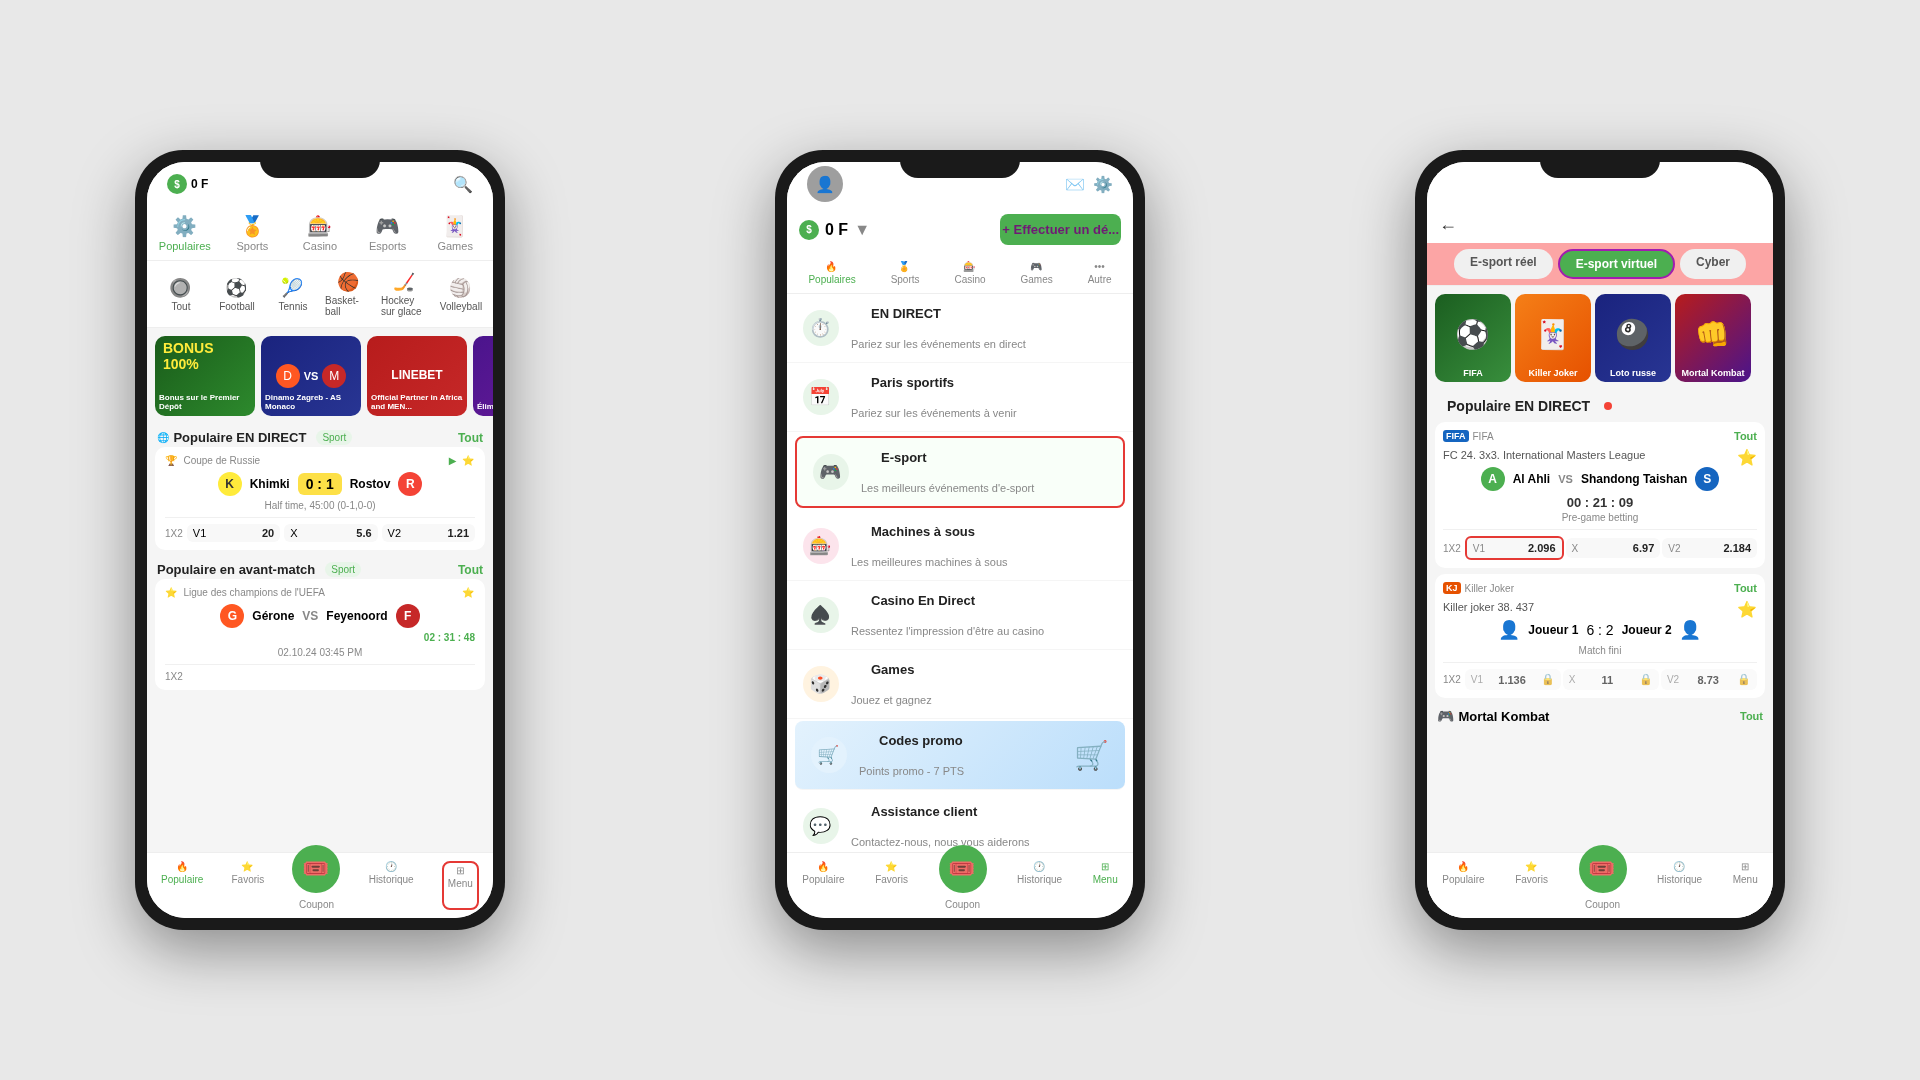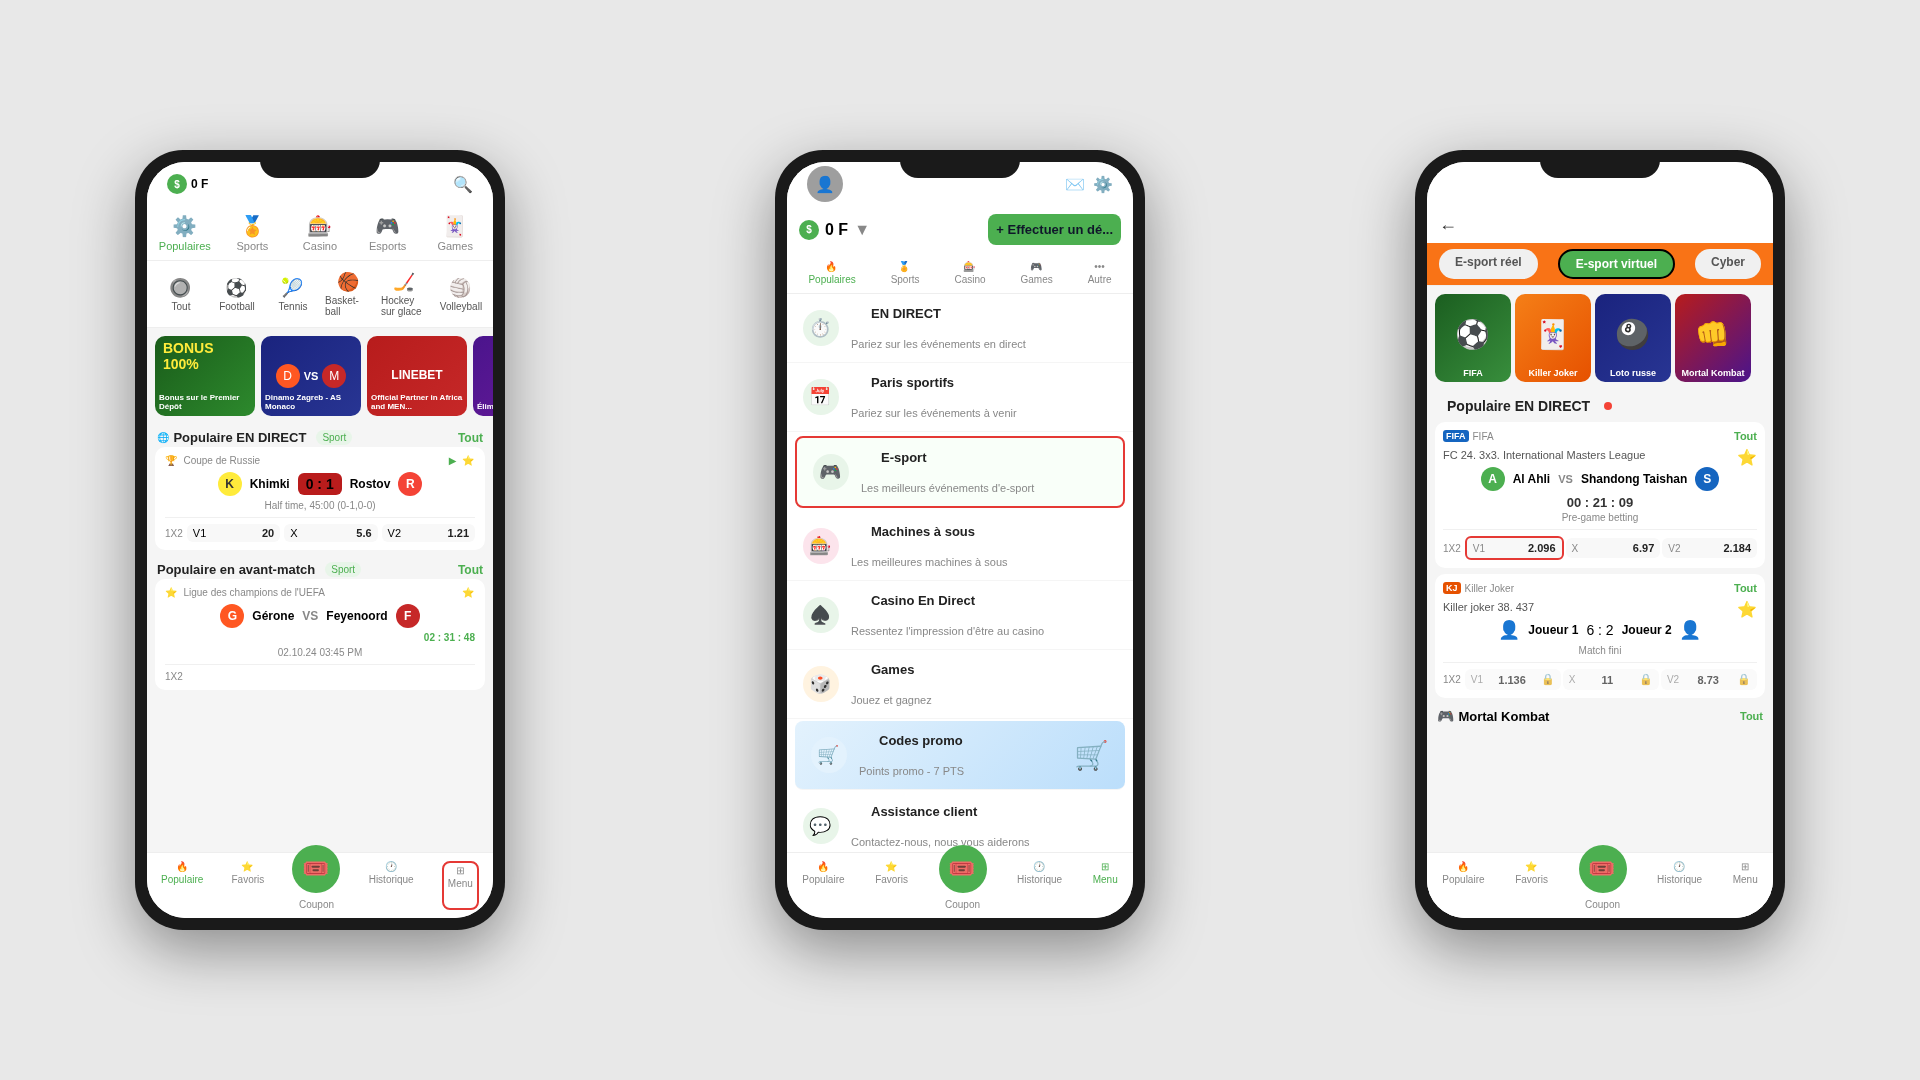--- a/index.html
+++ b/index.html
@@ -263,10 +263,10 @@
     }
     .p2-deposit-btn {
       background: #4caf50;
-      color: #0f172a;
+      color: #701a75;
       border: none;
       border-radius: 8px;
-      padding: 8px 8px;
+      padding: 8px 2px;
       font-size: 13px;
       font-weight: 600;
       white-space: nowrap;

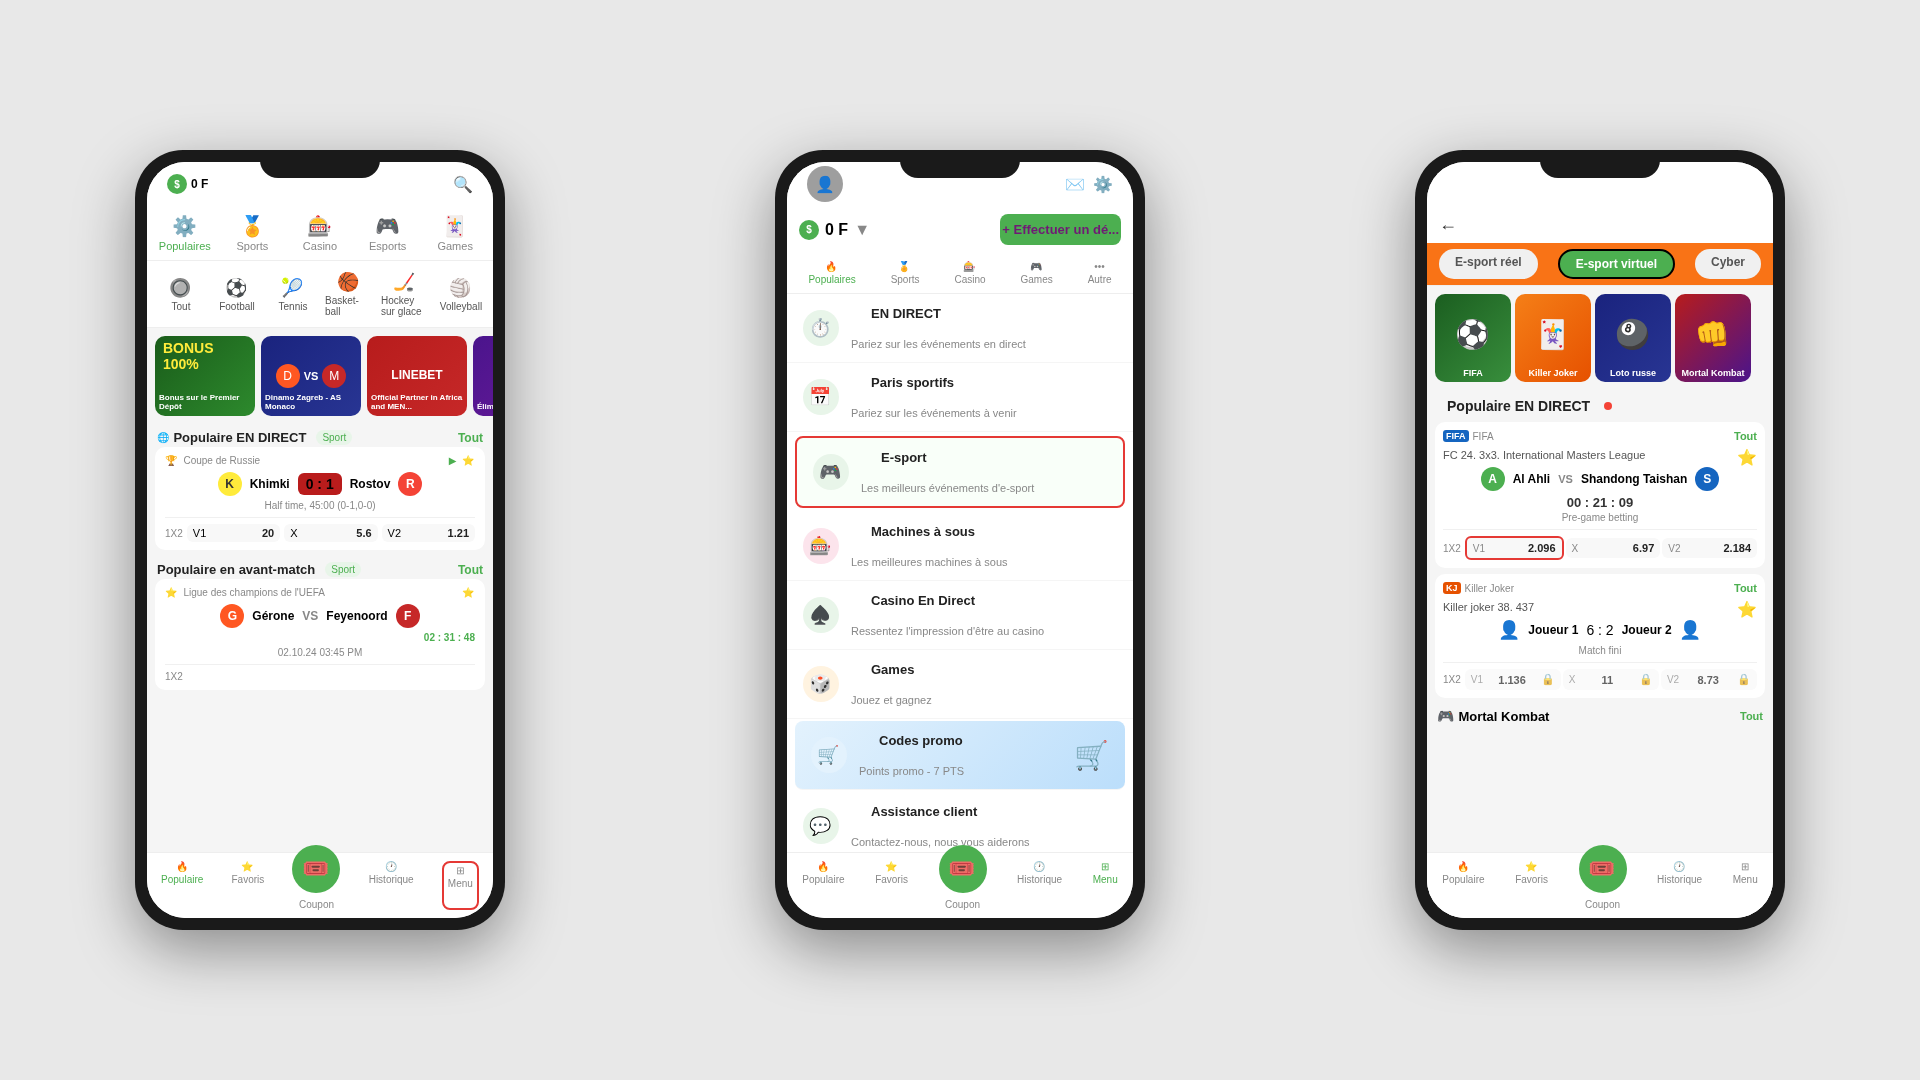--- a/index.html
+++ b/index.html
@@ -366,10 +366,10 @@
     }
     .p3-back { font-size: 18px; color: #333; }
     .p3-tab-row {
-      background: #f97316;
+      background: #fca5a5;
       display: flex;
       justify-content: center;
-      gap: 20px;
+      gap: 5px;
       padding: 6px 0;
       border-bottom: 1px solid #eee;
     }

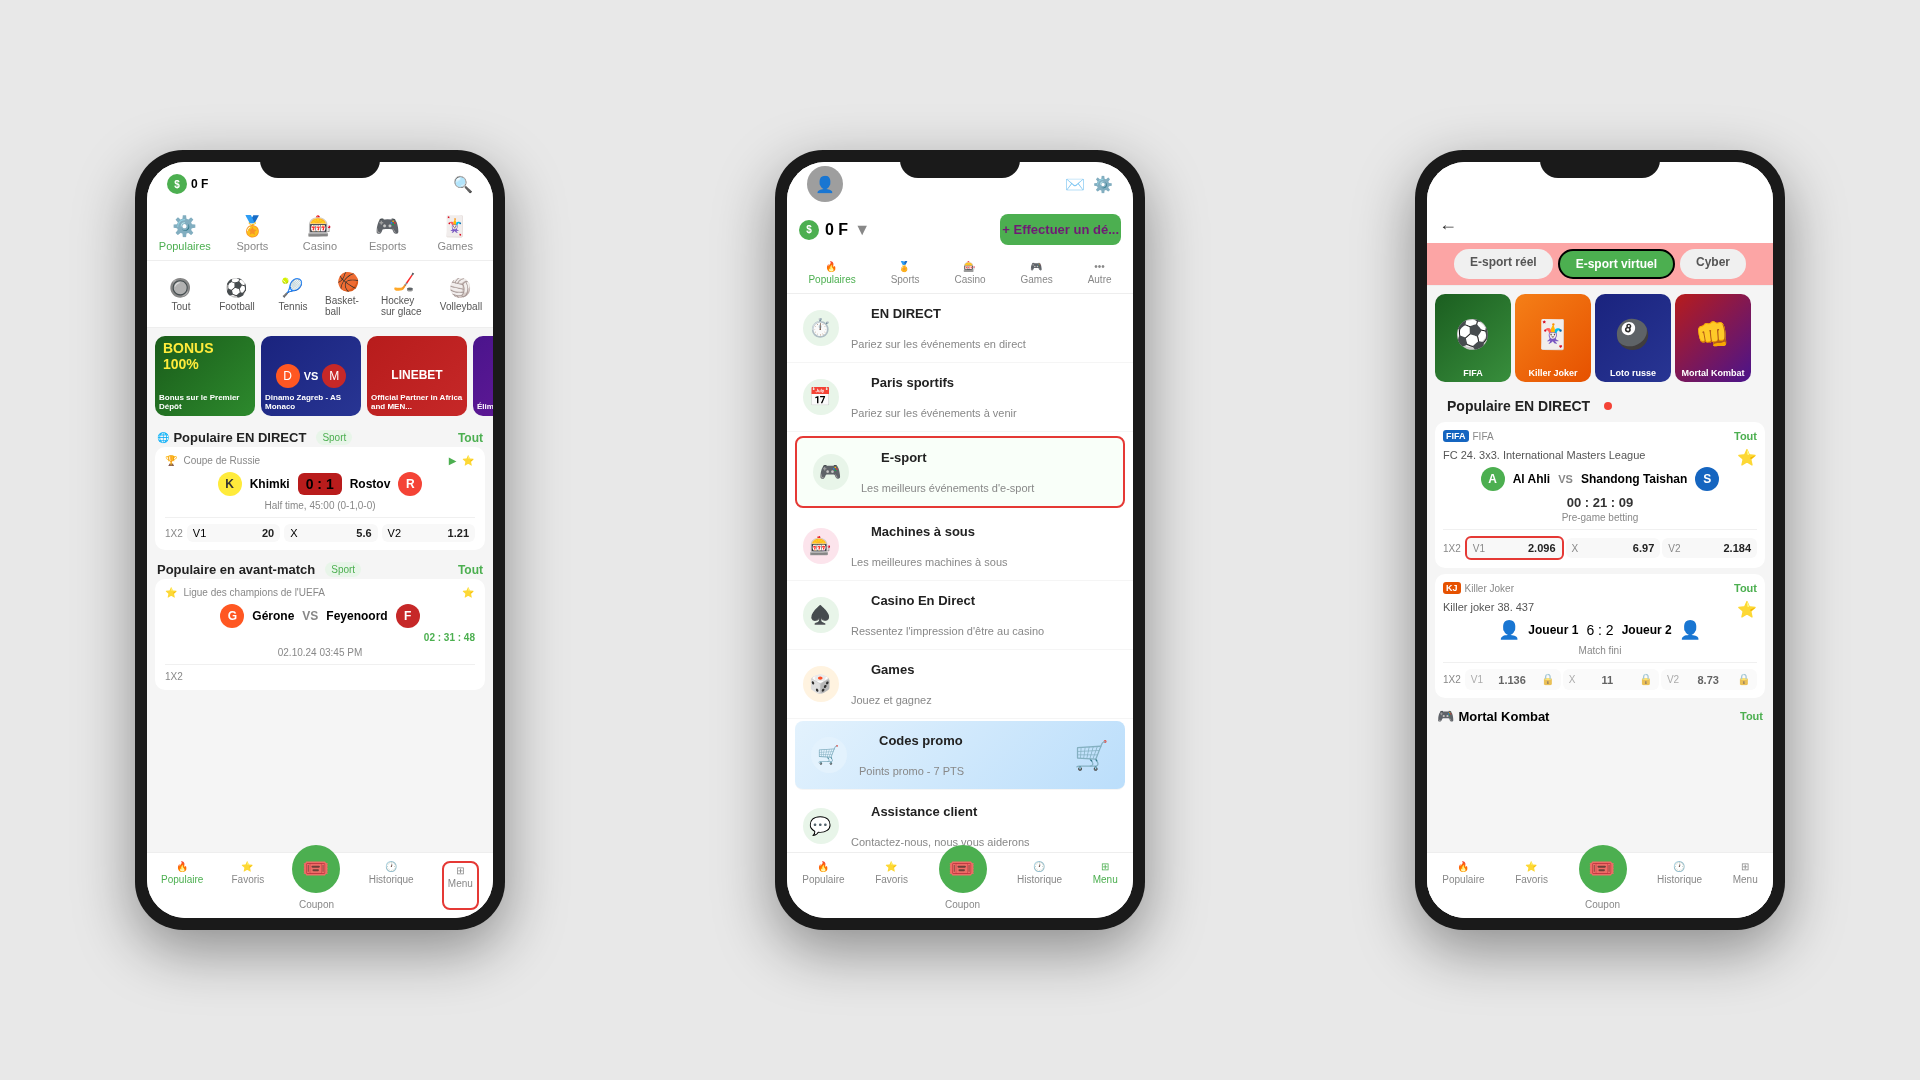--- a/index.html
+++ b/index.html
@@ -384,7 +384,7 @@
     .p3-tab.highlighted {
       background: #4caf50;
       color: #fff;
-      border: 2px solid #000000;
+      border: 2px solid #a21caf;
     }
     .p3-games-row {
       display: flex;

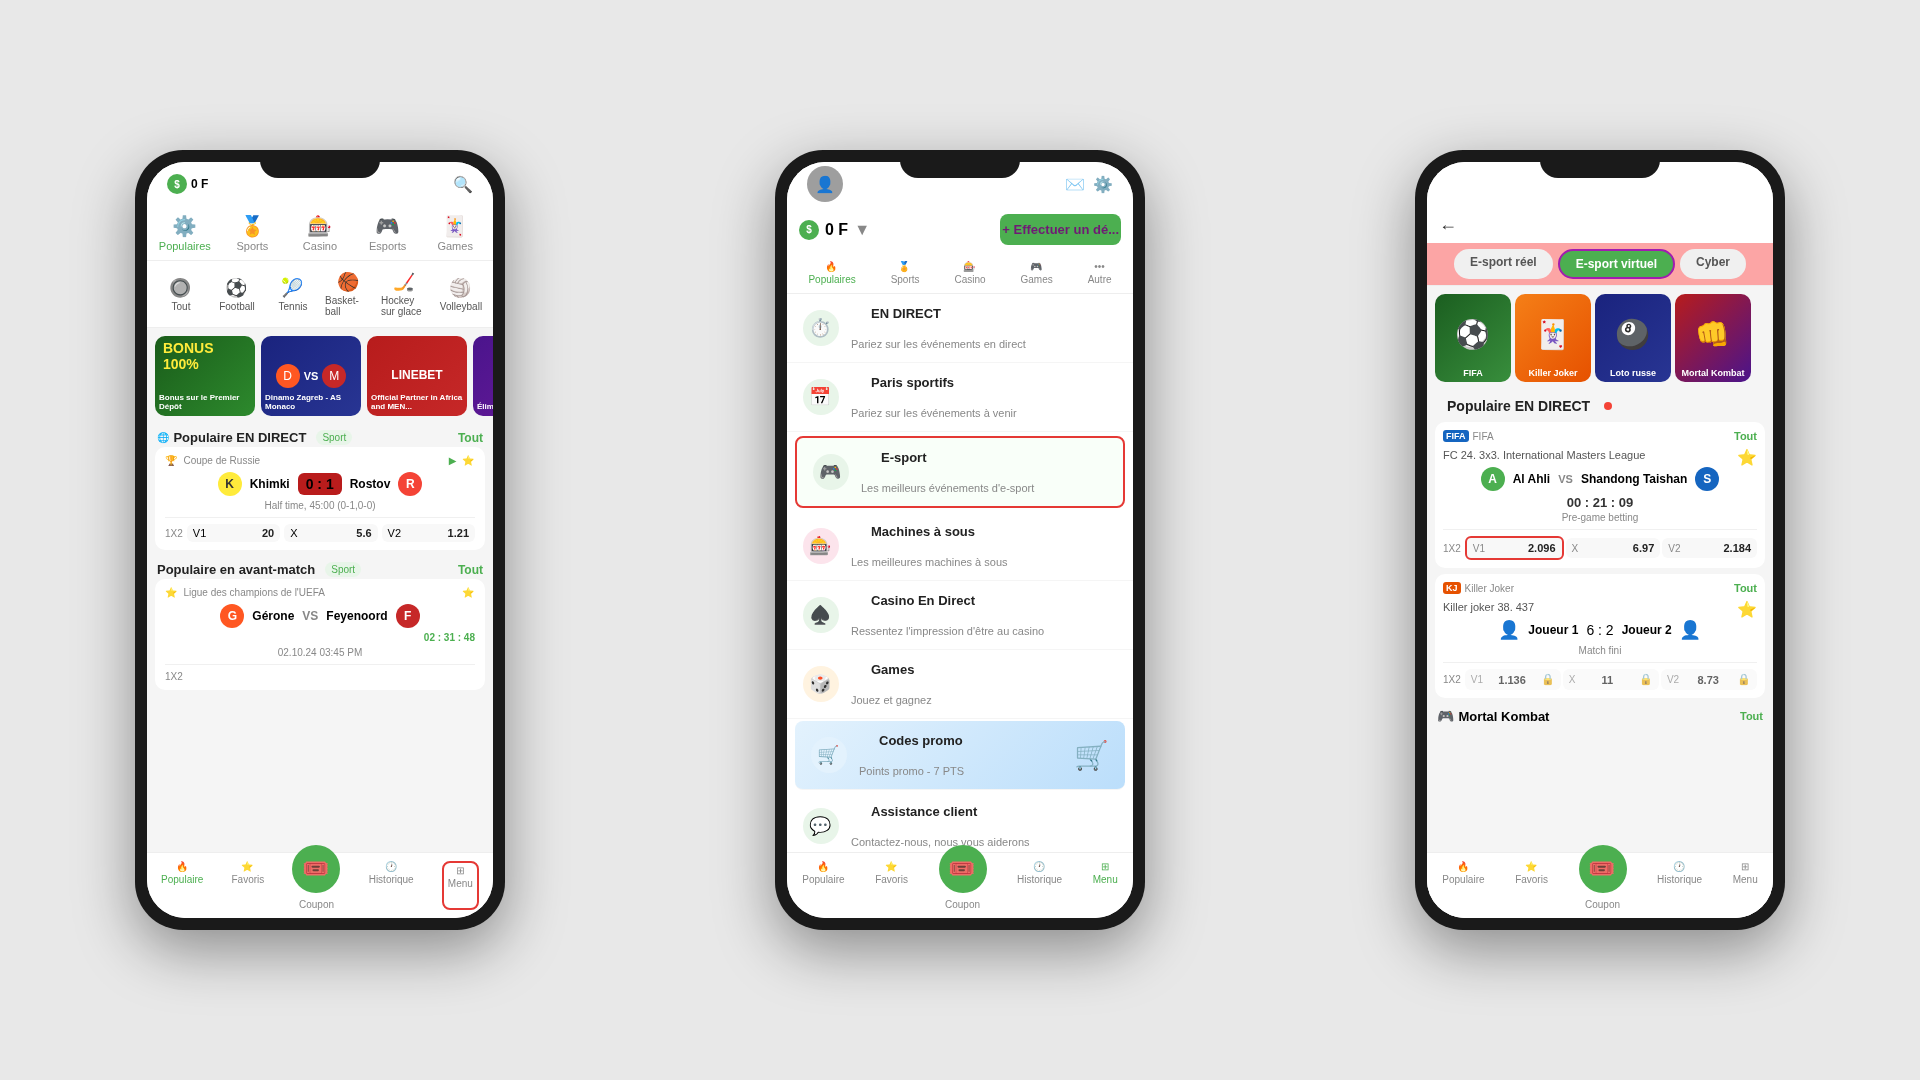--- a/index.html
+++ b/index.html
@@ -175,7 +175,7 @@
       font-weight: 600;
     }
     .p1-score {
-      background: #b91c1c;
+      background: #fde047;
       padding: 3px 8px;
       border-radius: 6px;
       font-size: 14px;

